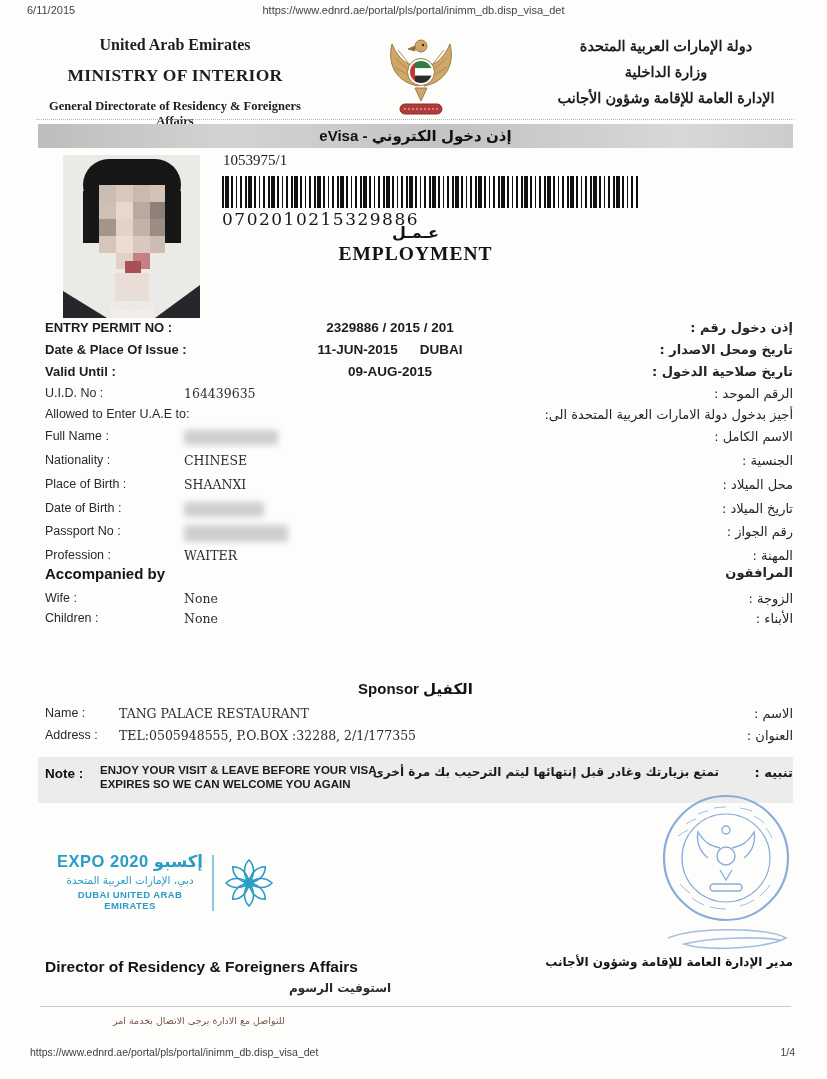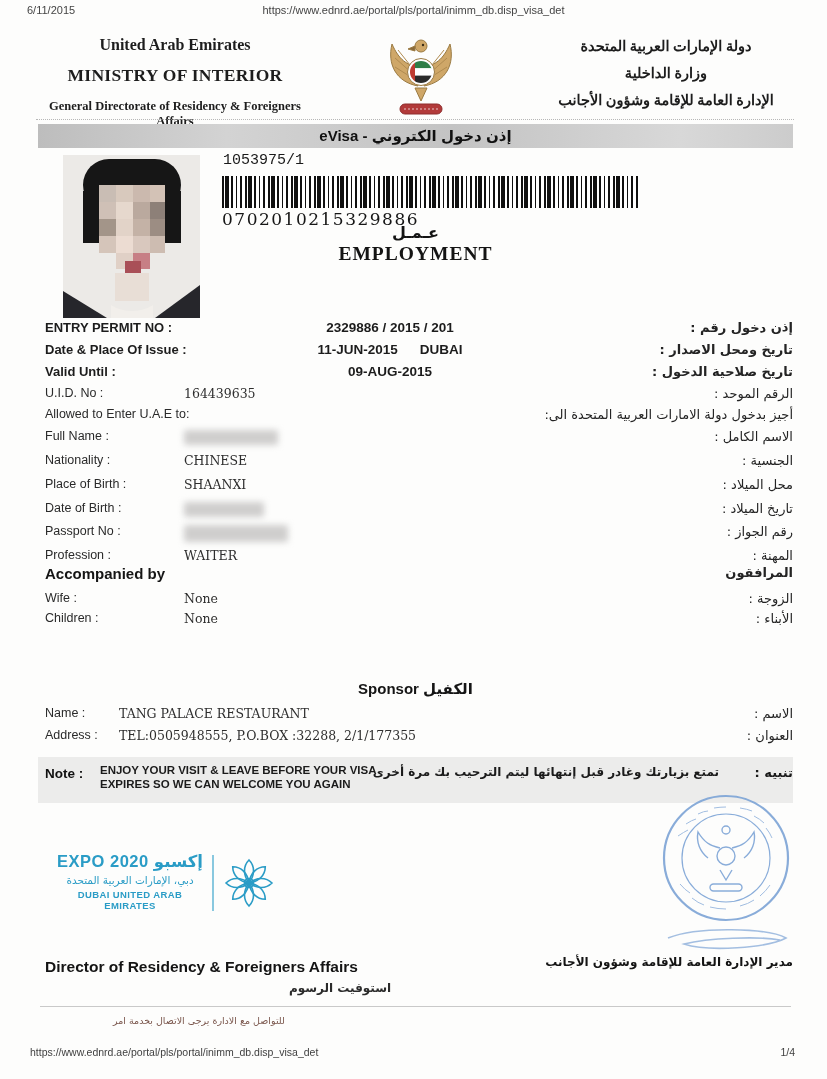--- a/index.html
+++ b/index.html
@@ -16,7 +16,7 @@
   .hdr-en .l2{font-size:17.5px;margin-bottom:13px;letter-spacing:.3px;}
   .hdr-en .l3{font-size:12.5px;}
   .hdr-ar{position:absolute;right:36px;top:38px;width:250px;text-align:center;direction:rtl;
-          font-family:Liberation Serif, serif;font-weight:bold;color:#1d1d1d;}
+          font-family:Liberation Sans, sans-serif;font-weight:bold;color:#1d1d1d;}
   .hdr-ar div{font-size:14.5px;margin-bottom:10px;}
   .emblem{position:absolute;left:384px;top:34px;}
   

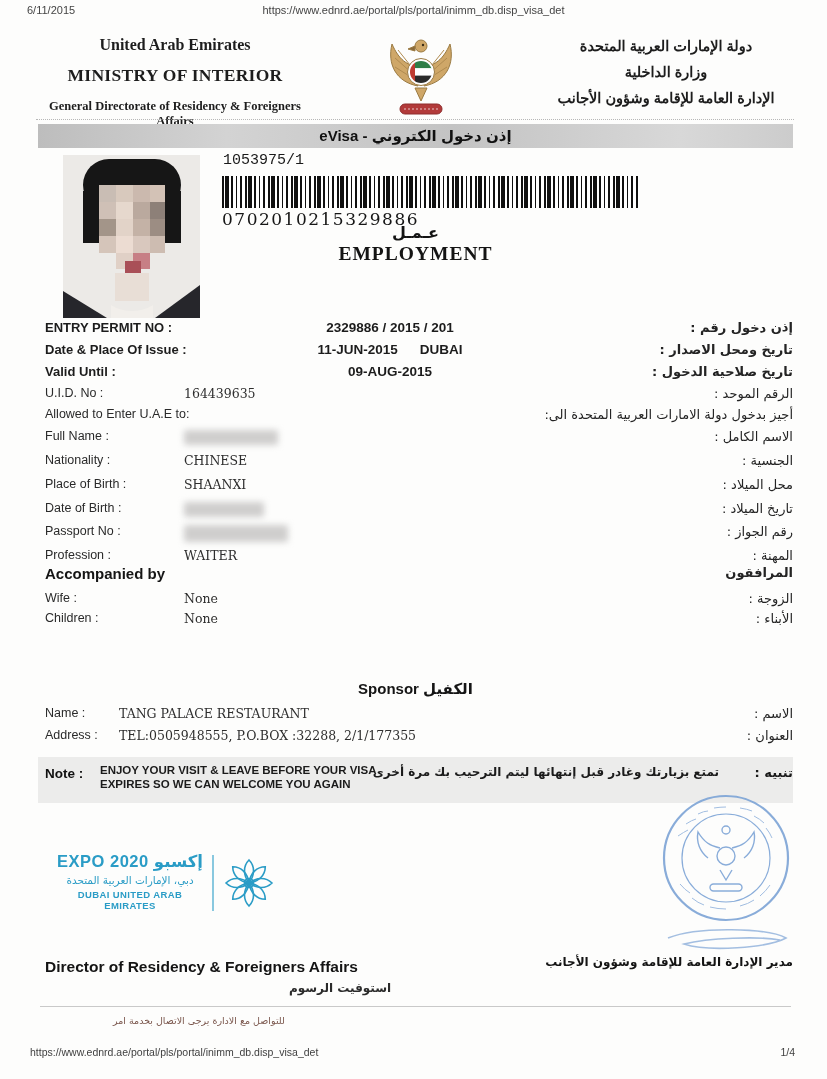--- a/index.html
+++ b/index.html
@@ -29,7 +29,7 @@
   
   .photo{position:absolute;left:63px;top:155px;width:137px;height:163px;}
   
-  .visa-no{position:absolute;left:223px;top:152px;font-family:Liberation Mono, monospace;font-size:15px;color:#1a1a1a;}
+  .visa-no{position:absolute;left:223px;top:152px;font-family:Liberation Serif, serif;font-size:15px;color:#1a1a1a;}
   .barcode{position:absolute;left:222px;top:176px;width:416px;height:32px;
            background:repeating-linear-gradient(90deg,#101010 0 2px,#fff 2px 3px,#101010 3px 7px,#fff 7px 9px,#101010 9px 11px,#fff 11px 14px,#101010 14px 15px,#fff 15px 18px,#101010 18px 20px,#fff 20px 23px);}
   .barcode-no{position:absolute;left:222px;top:209px;font-family:"DejaVu Serif",serif;font-size:17px;letter-spacing:1.5px;color:#161616;}

